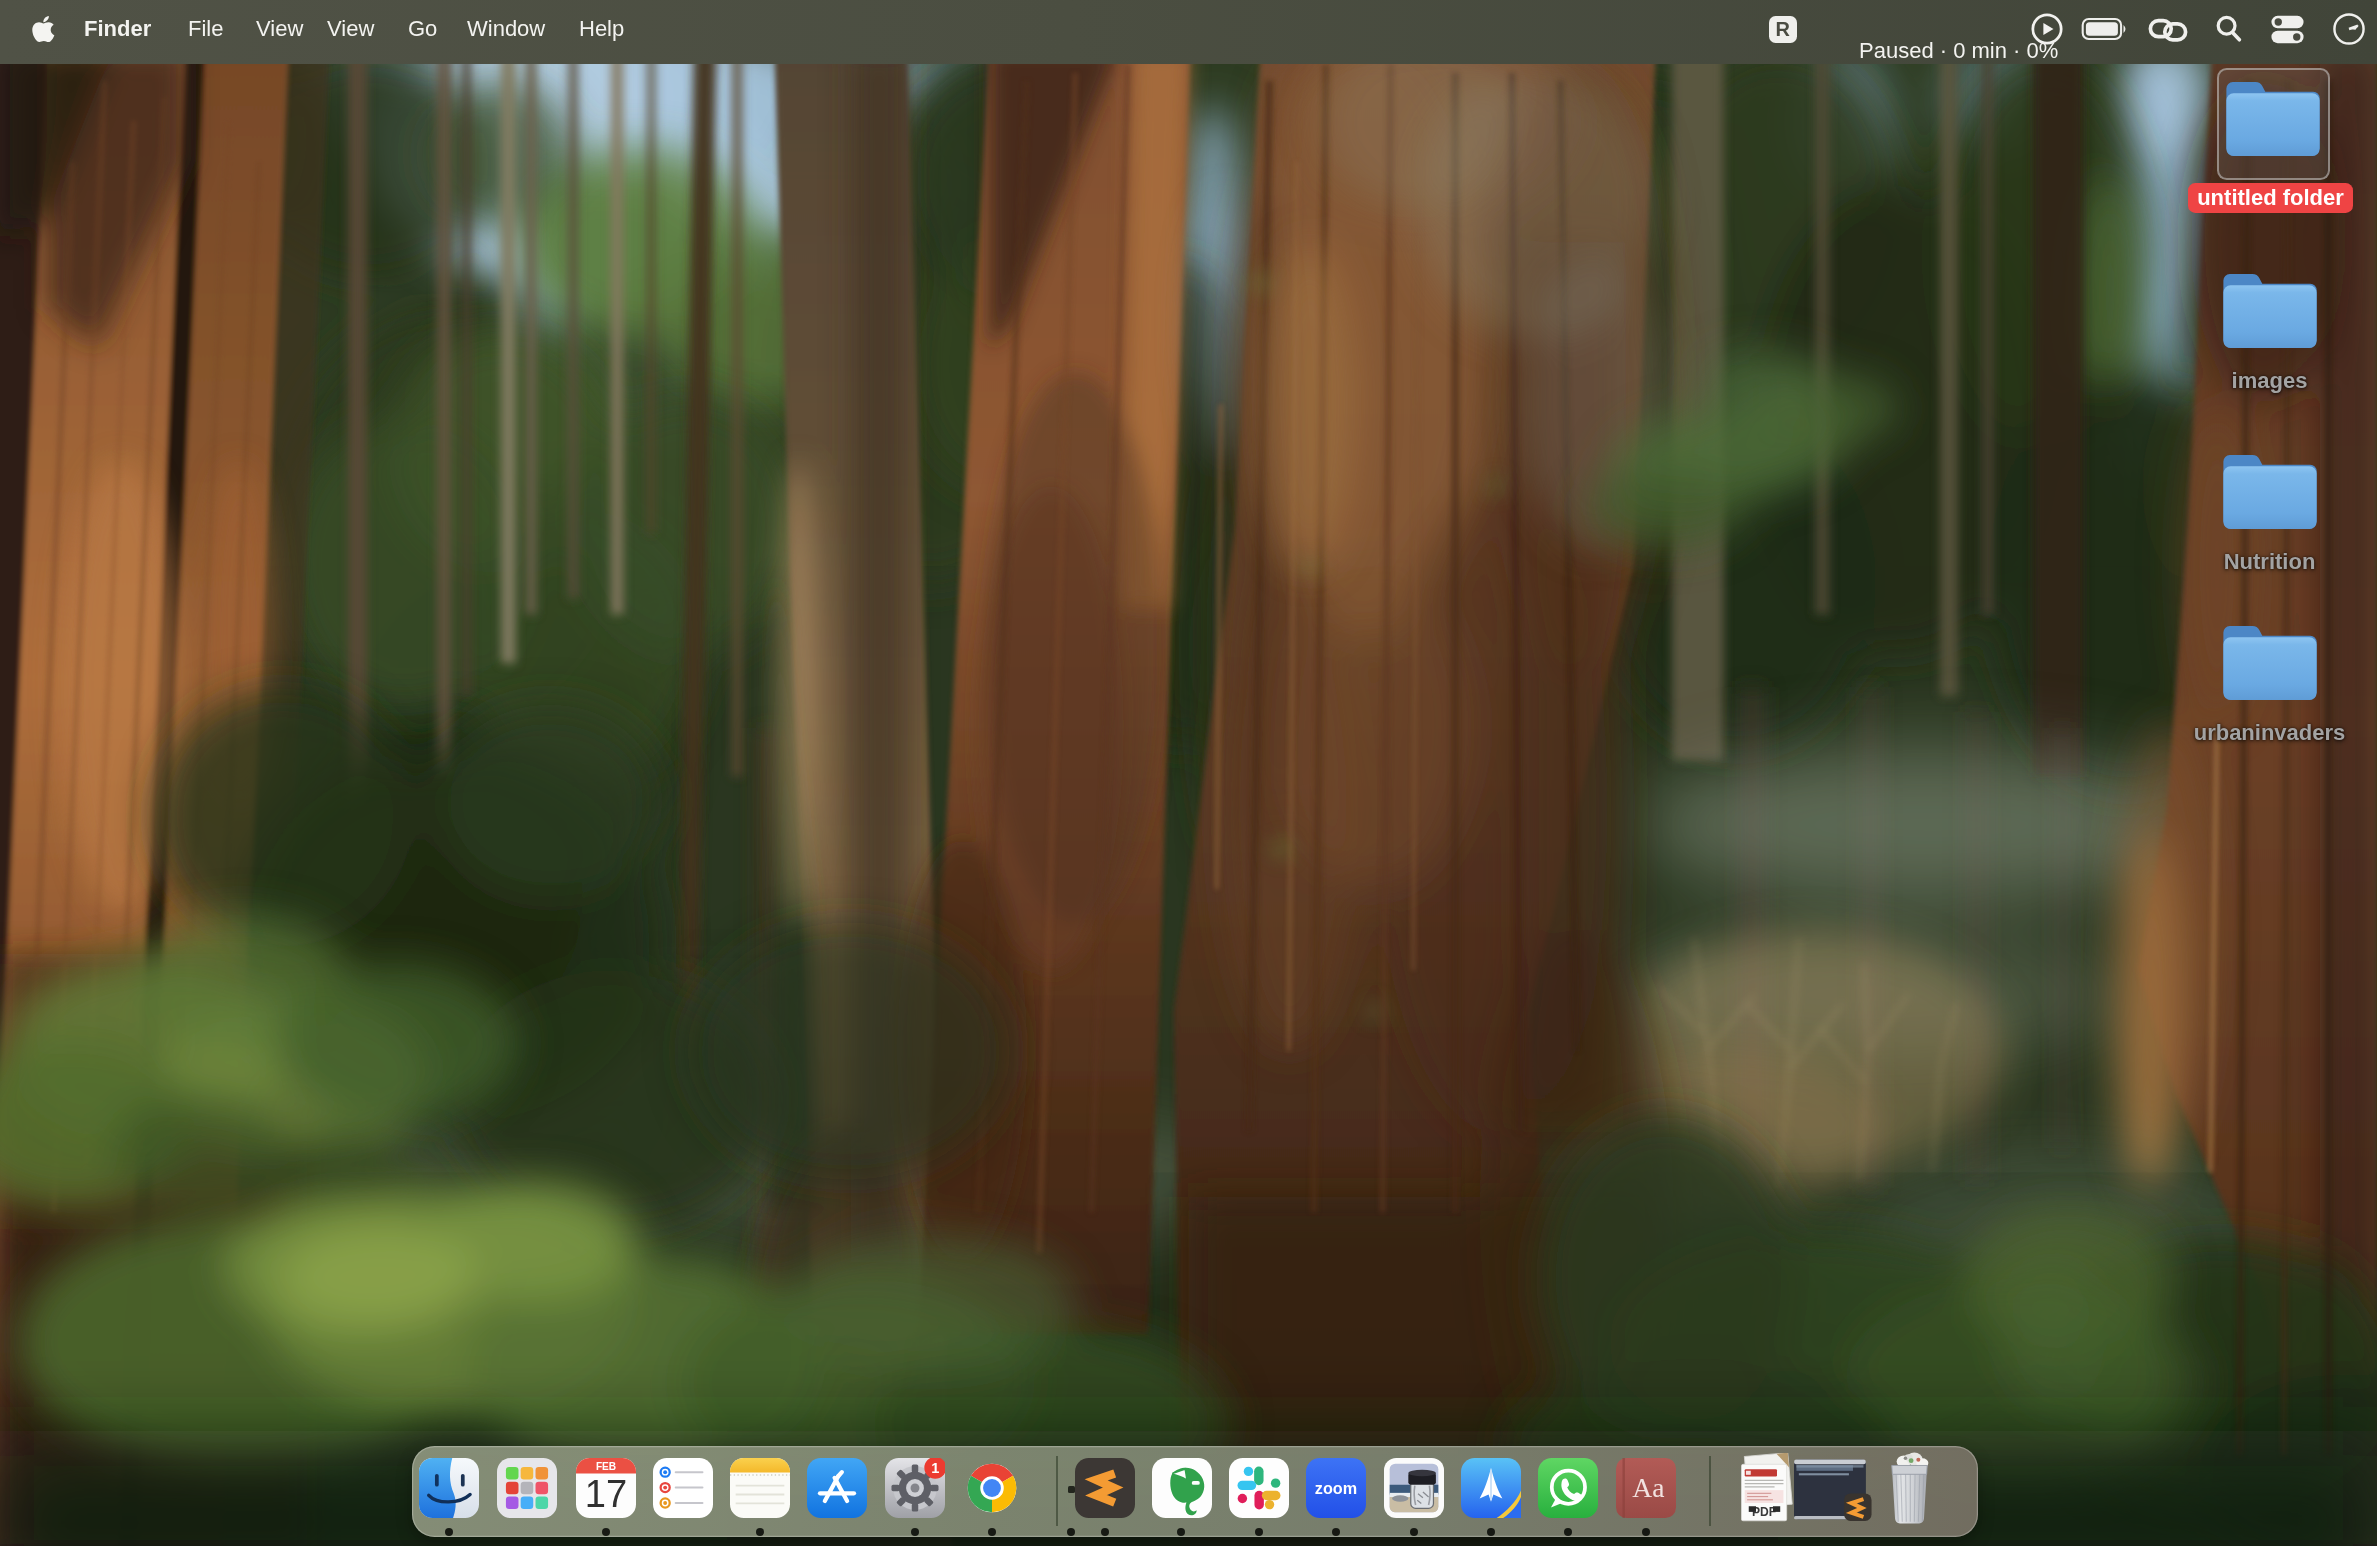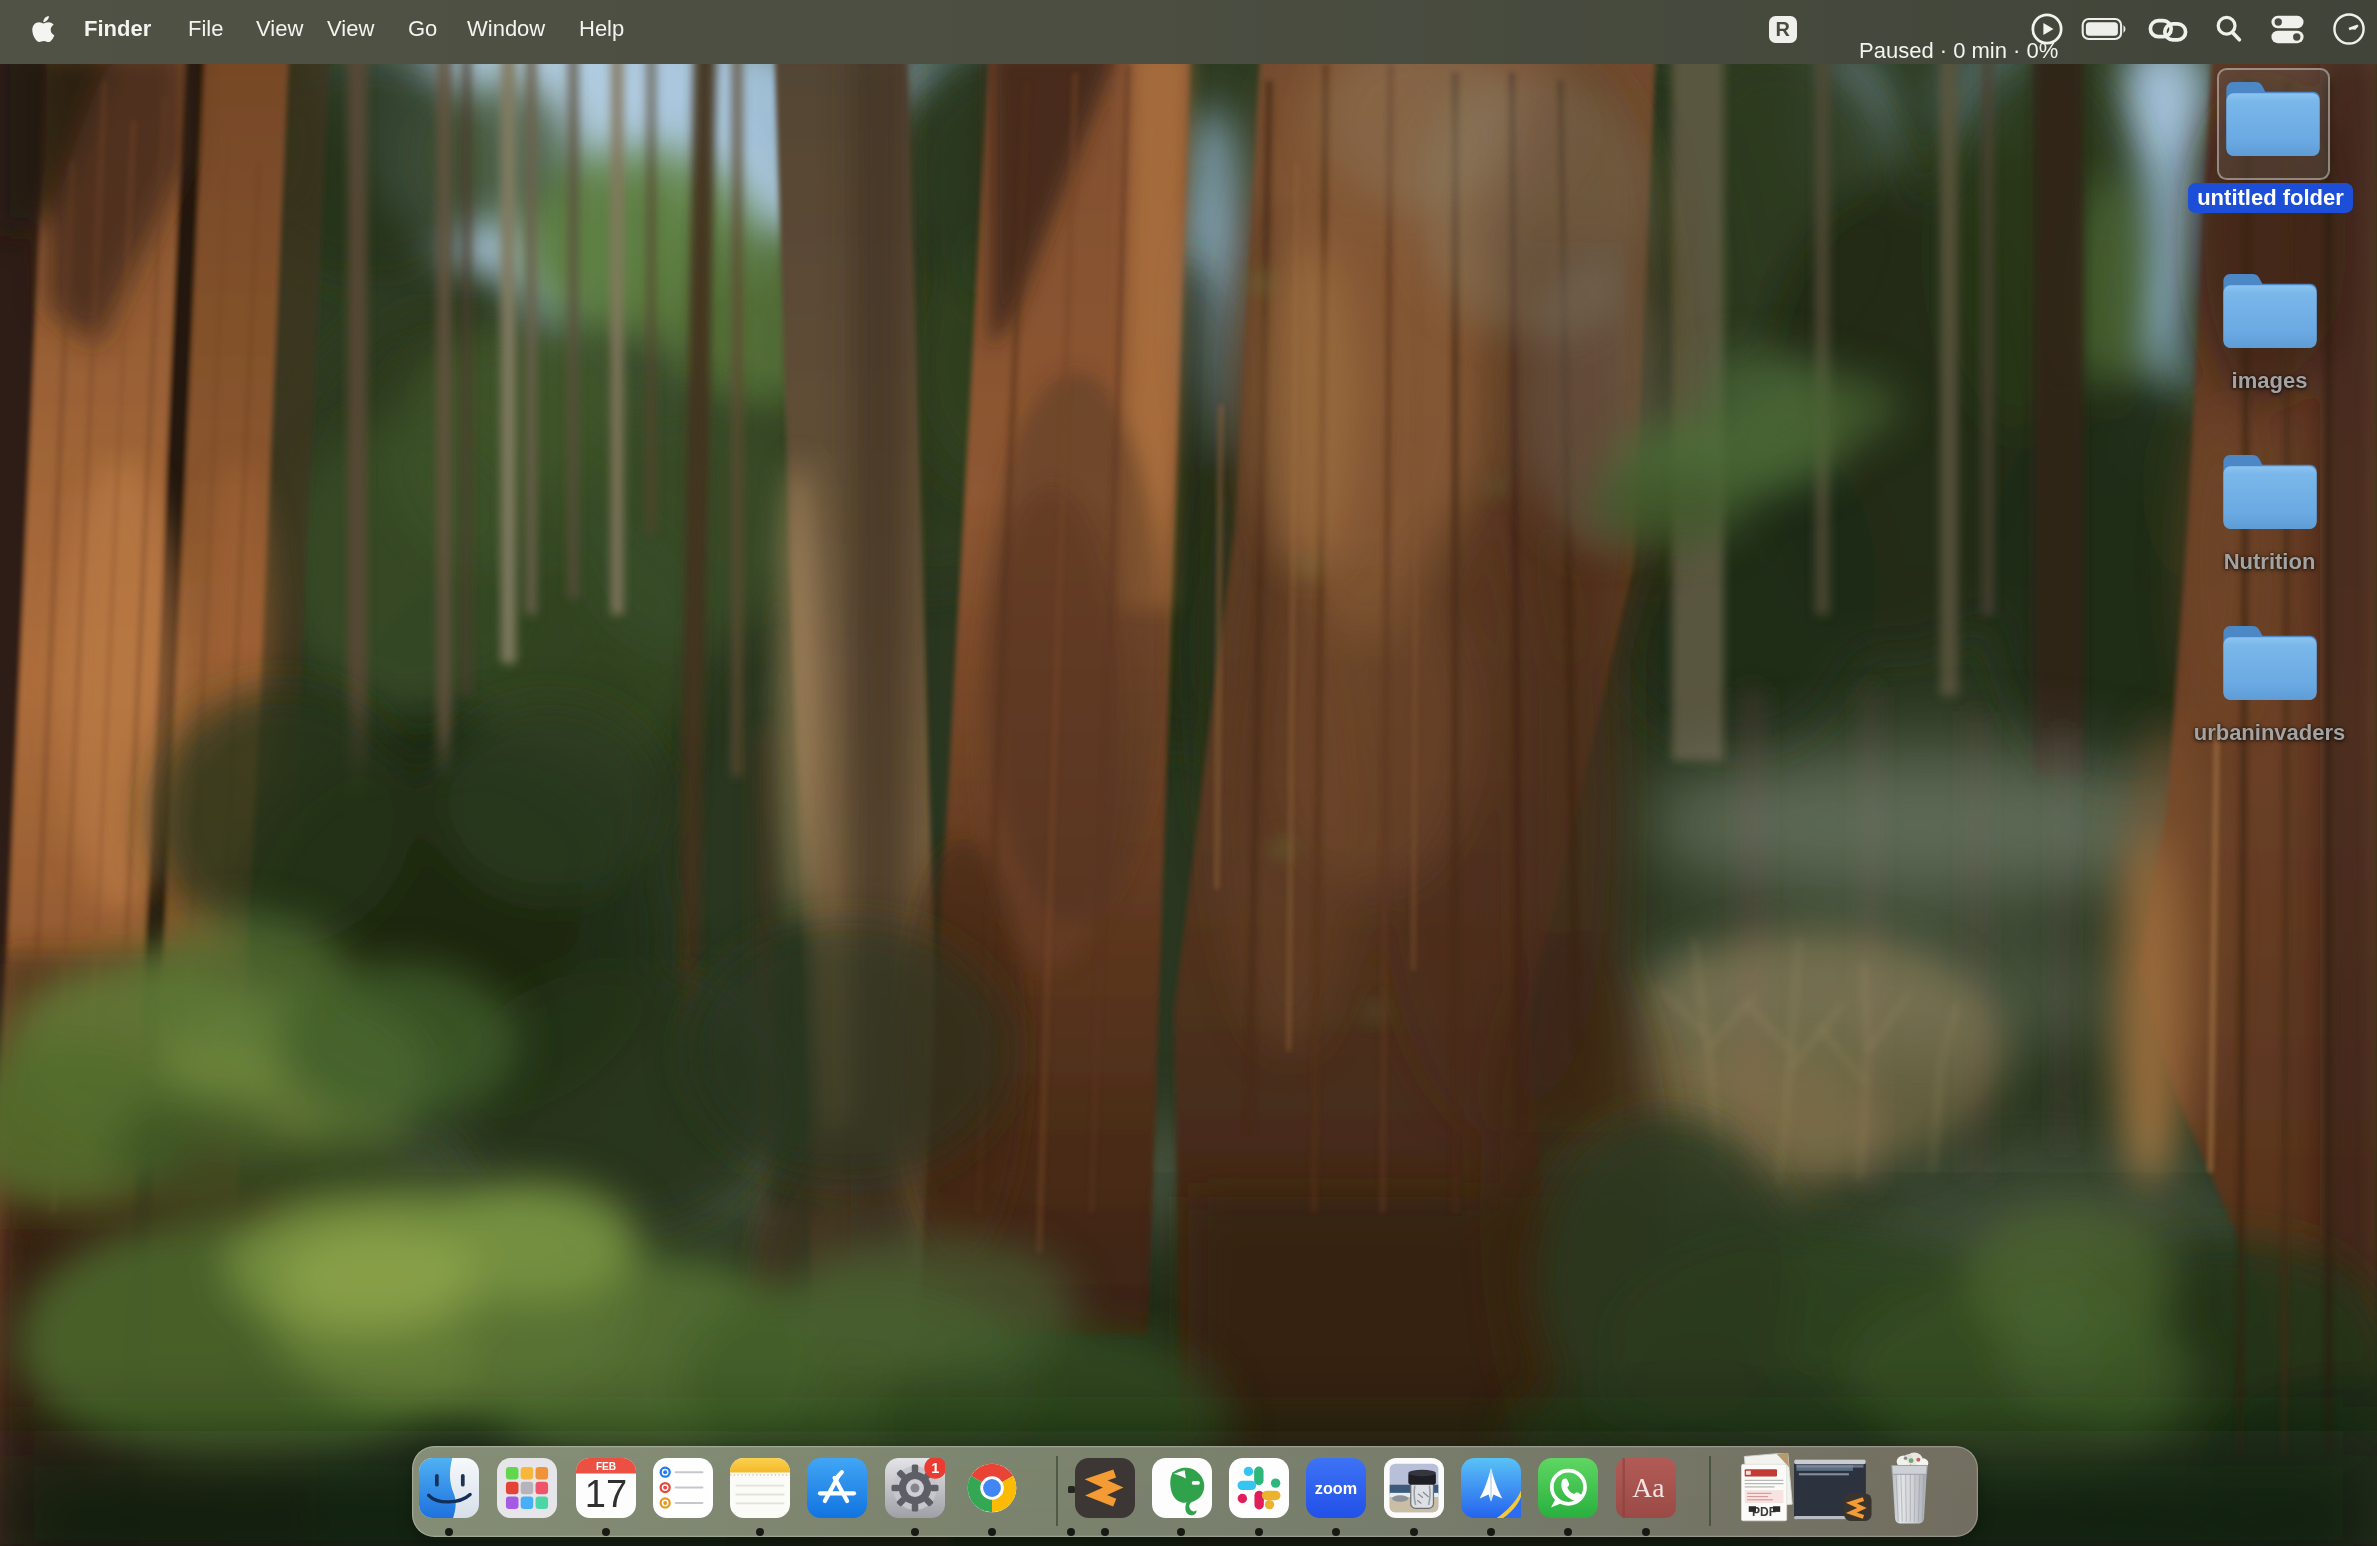--- a/index.html
+++ b/index.html
@@ -415,7 +415,7 @@
     <rect x="5" y="24" width="116" height="78" rx="9" fill="url(#fgb)"></rect>
   </svg>
   <div class="fold" style="left:2133px;top:185px;">
-    <span style="background:#1d4ed8;color:#fff;font-size:22px;font-weight:bold;padding:1.6px 9px 3.2px;border-radius:7.3px;">untitled folder</span>
+    <span style="background:#ef4444;color:#fff;font-size:22px;font-weight:bold;padding:1.6px 9px 3.2px;border-radius:7.3px;">untitled folder</span>
   </div>
 
   <svg style="position:absolute;left:2219px;top:266px;z-index:6" width="102" height="82" viewBox="0 0 126 102">

